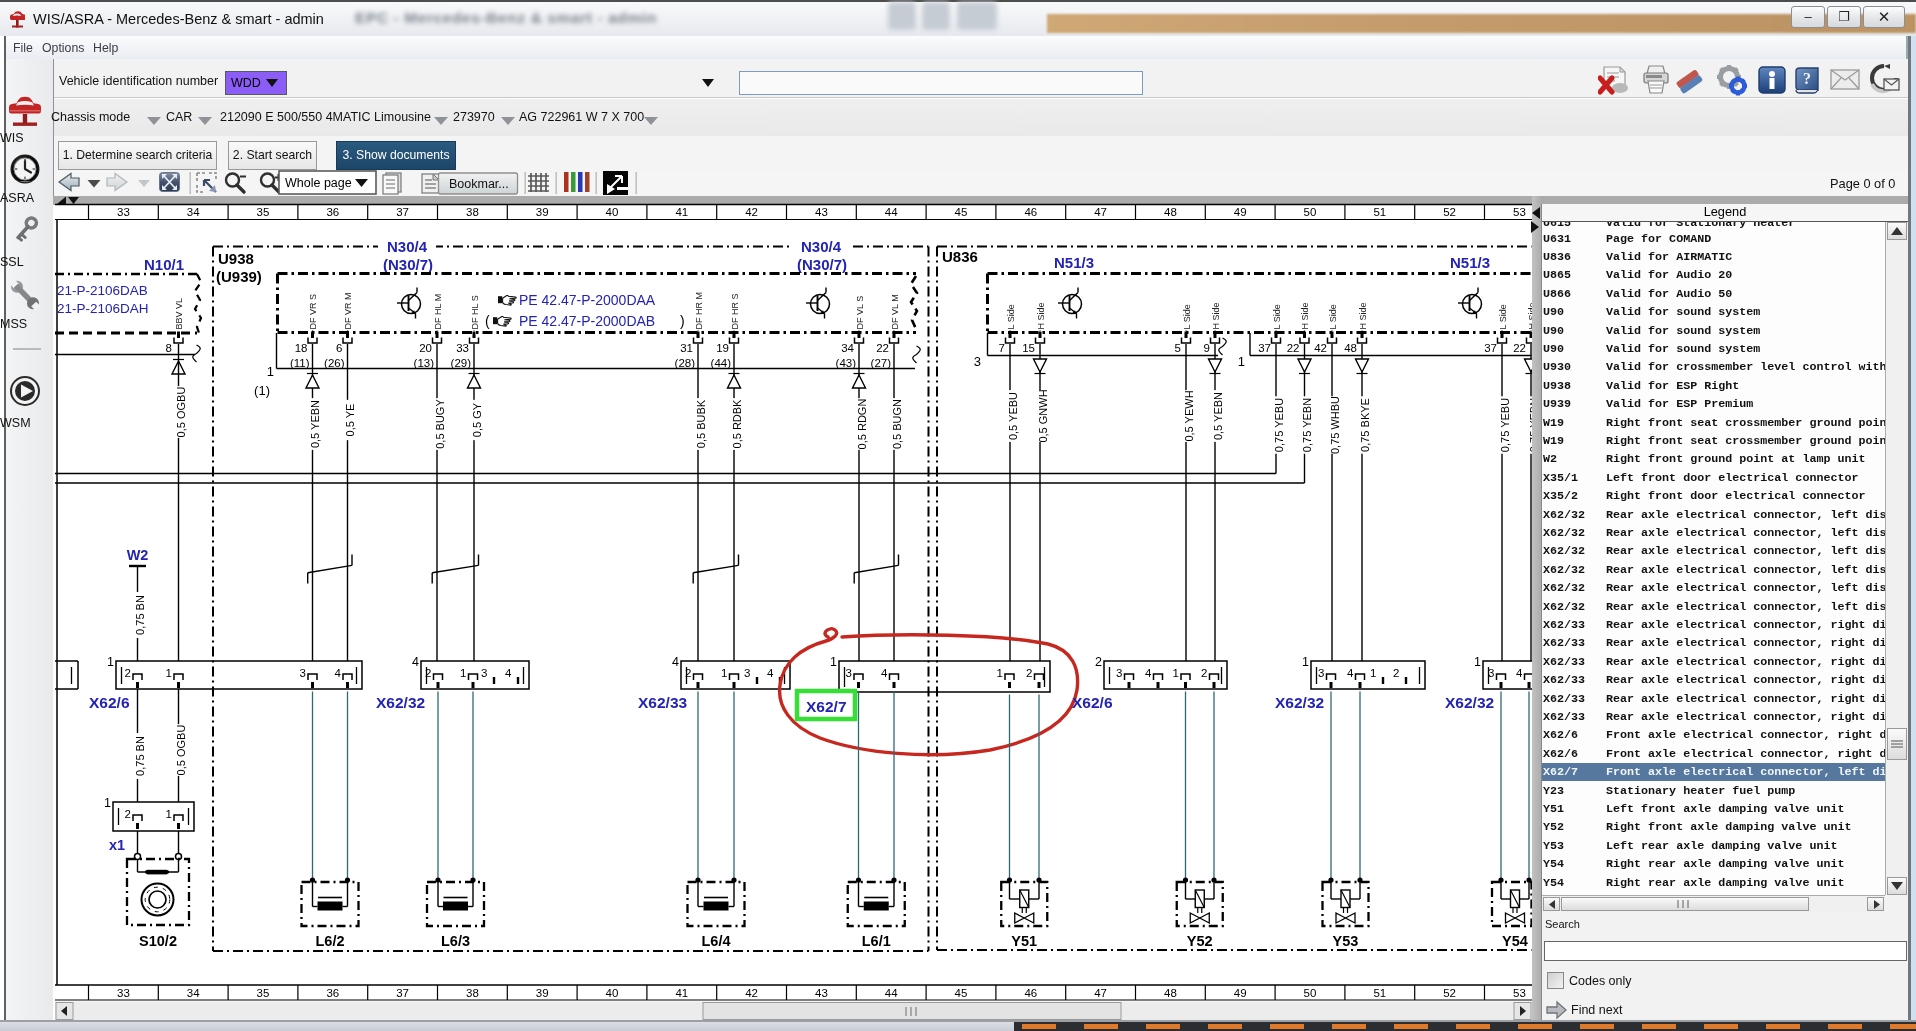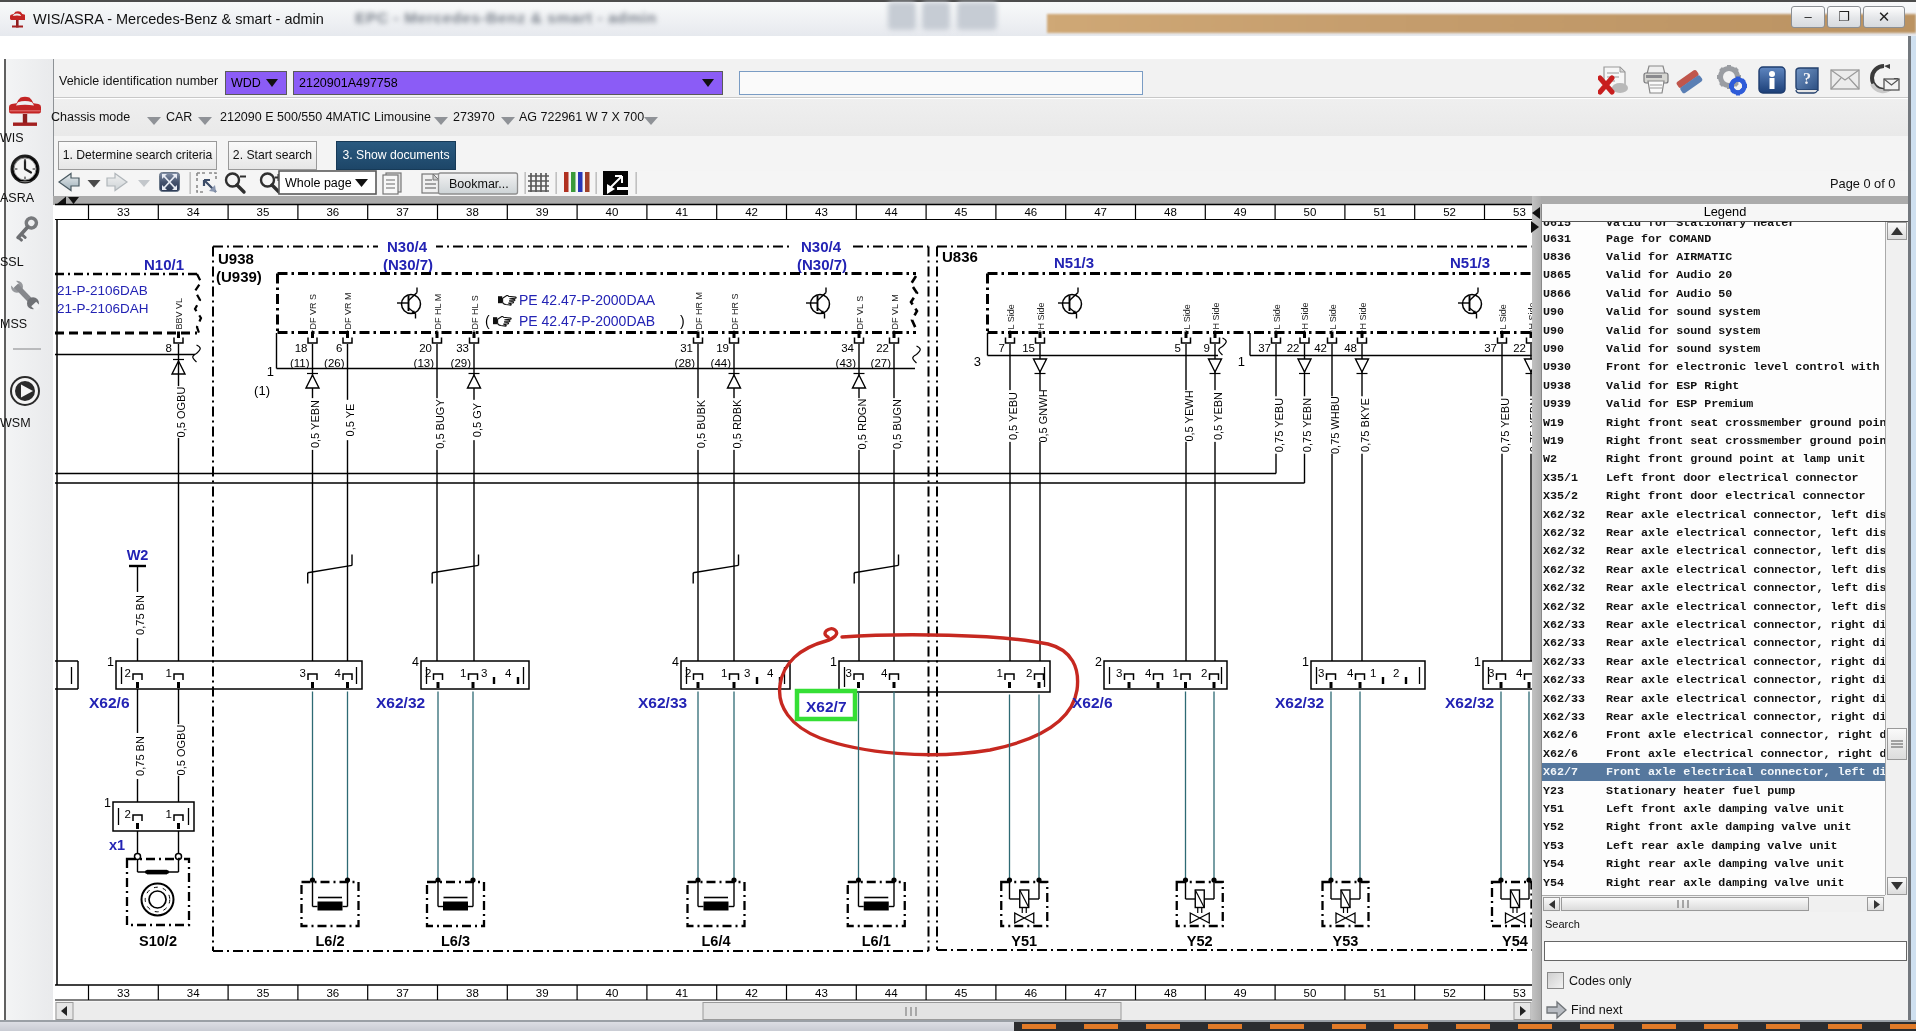--- a/index.html
+++ b/index.html
@@ -66,6 +66,11 @@
 <div class="abs winbtn" style="left:1791px;width:34px">–</div>
 <div class="abs winbtn" style="left:1827px;width:34px">❐</div>
 <div class="abs winbtn" style="left:1863px;width:42px;font-size:15px">✕</div>
+<div class="abs menubar">
+      <span style="left:7px">File</span>
+      <span style="left:36px">Options</span>
+      <span style="left:87px">Help</span>
+    </div>
 <div class="abs sidebar"></div>
 <div class="abs sideicon" style="top:93px"><svg width="36" height="36" viewBox="0 0 36 36">
 <rect x="15.8" y="21" width="4.4" height="11" fill="#8d1d1d"></rect>

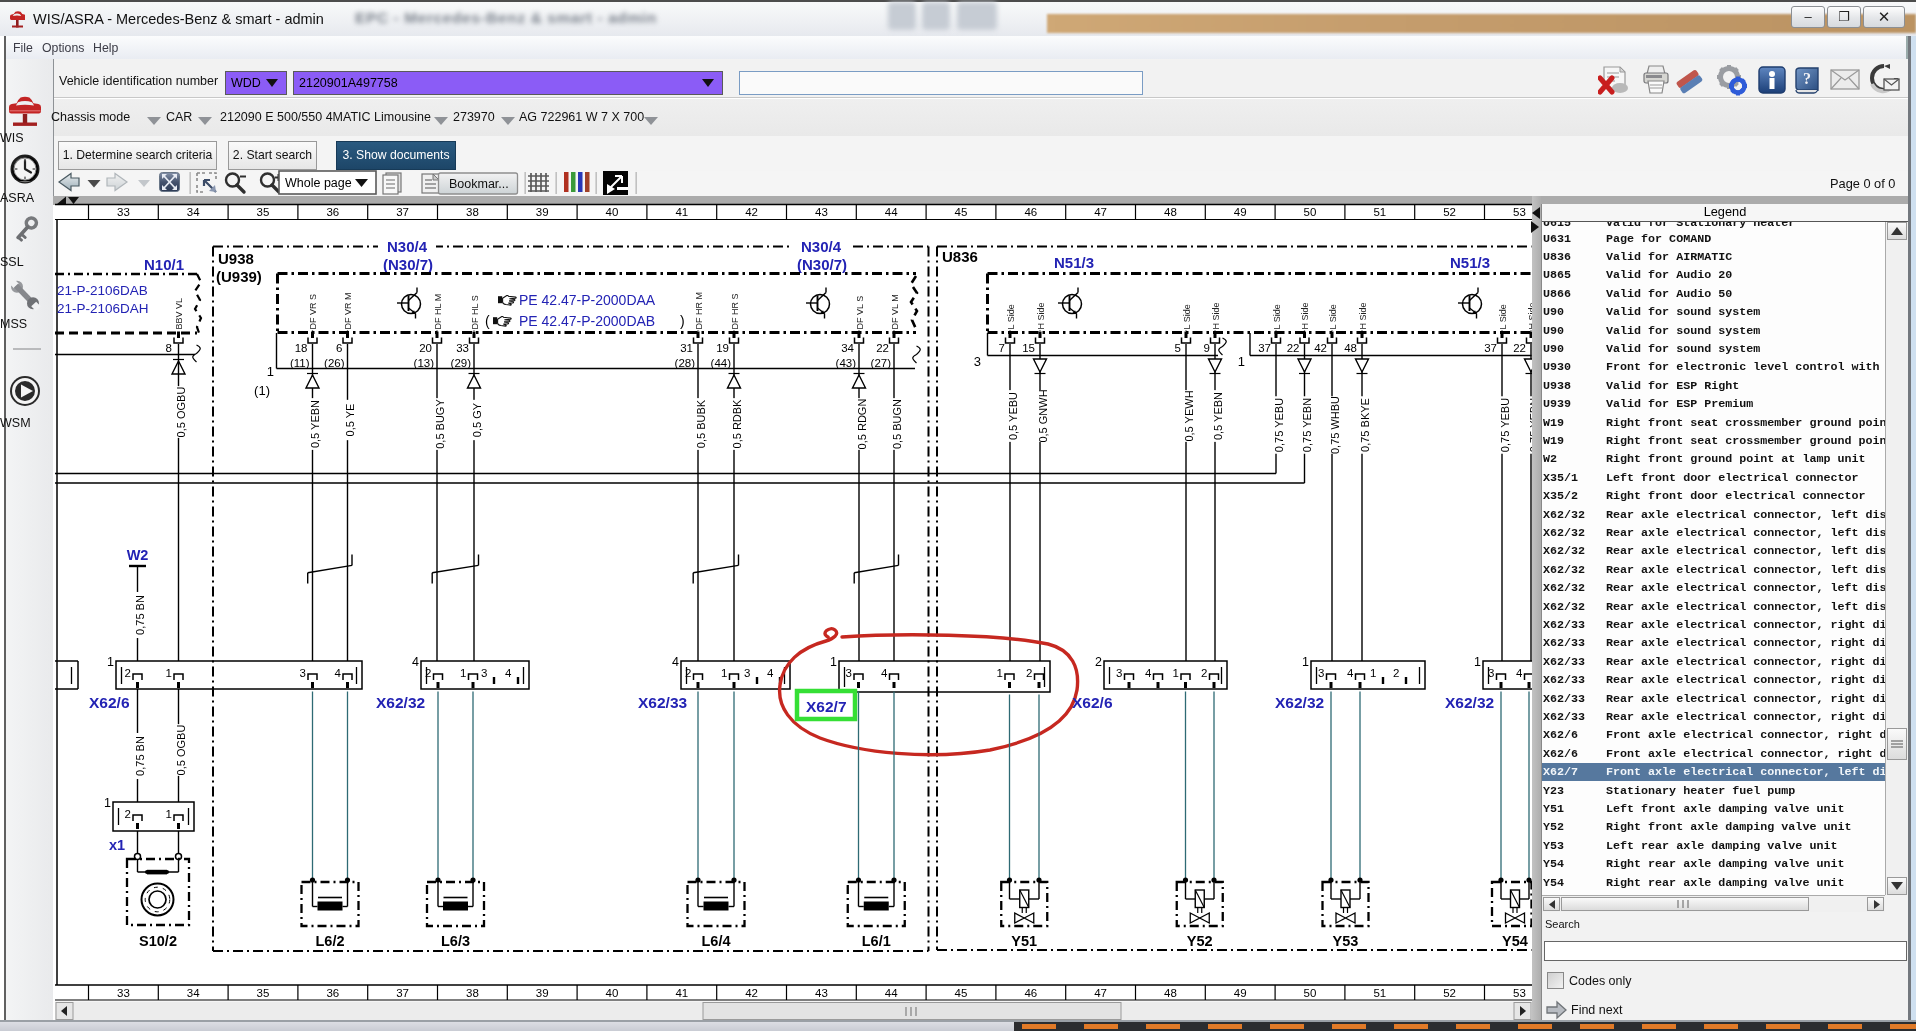--- a/index.html
+++ b/index.html
@@ -139,9 +139,6 @@
       <span style="position:absolute;left:5px;top:4px">WDD</span>
     </div>
 <div class="abs caret" style="left:266px;top:79px"></div>
-<div class="abs combo" style="left:293px;top:71px;width:430px;height:24px">
-      <span style="position:absolute;left:5px;top:4px">2120901A497758</span>
-    </div>
 <div class="abs caret" style="left:702px;top:79px"></div>
 <div class="abs" style="left:739px;top:71px;width:404px;height:24px;background:#fafafa;border:1.6px solid #7a9cc4"></div>
 <div class="abs" style="left:1598px;top:64px"><svg width="306" height="33" viewBox="0 0 306 33">

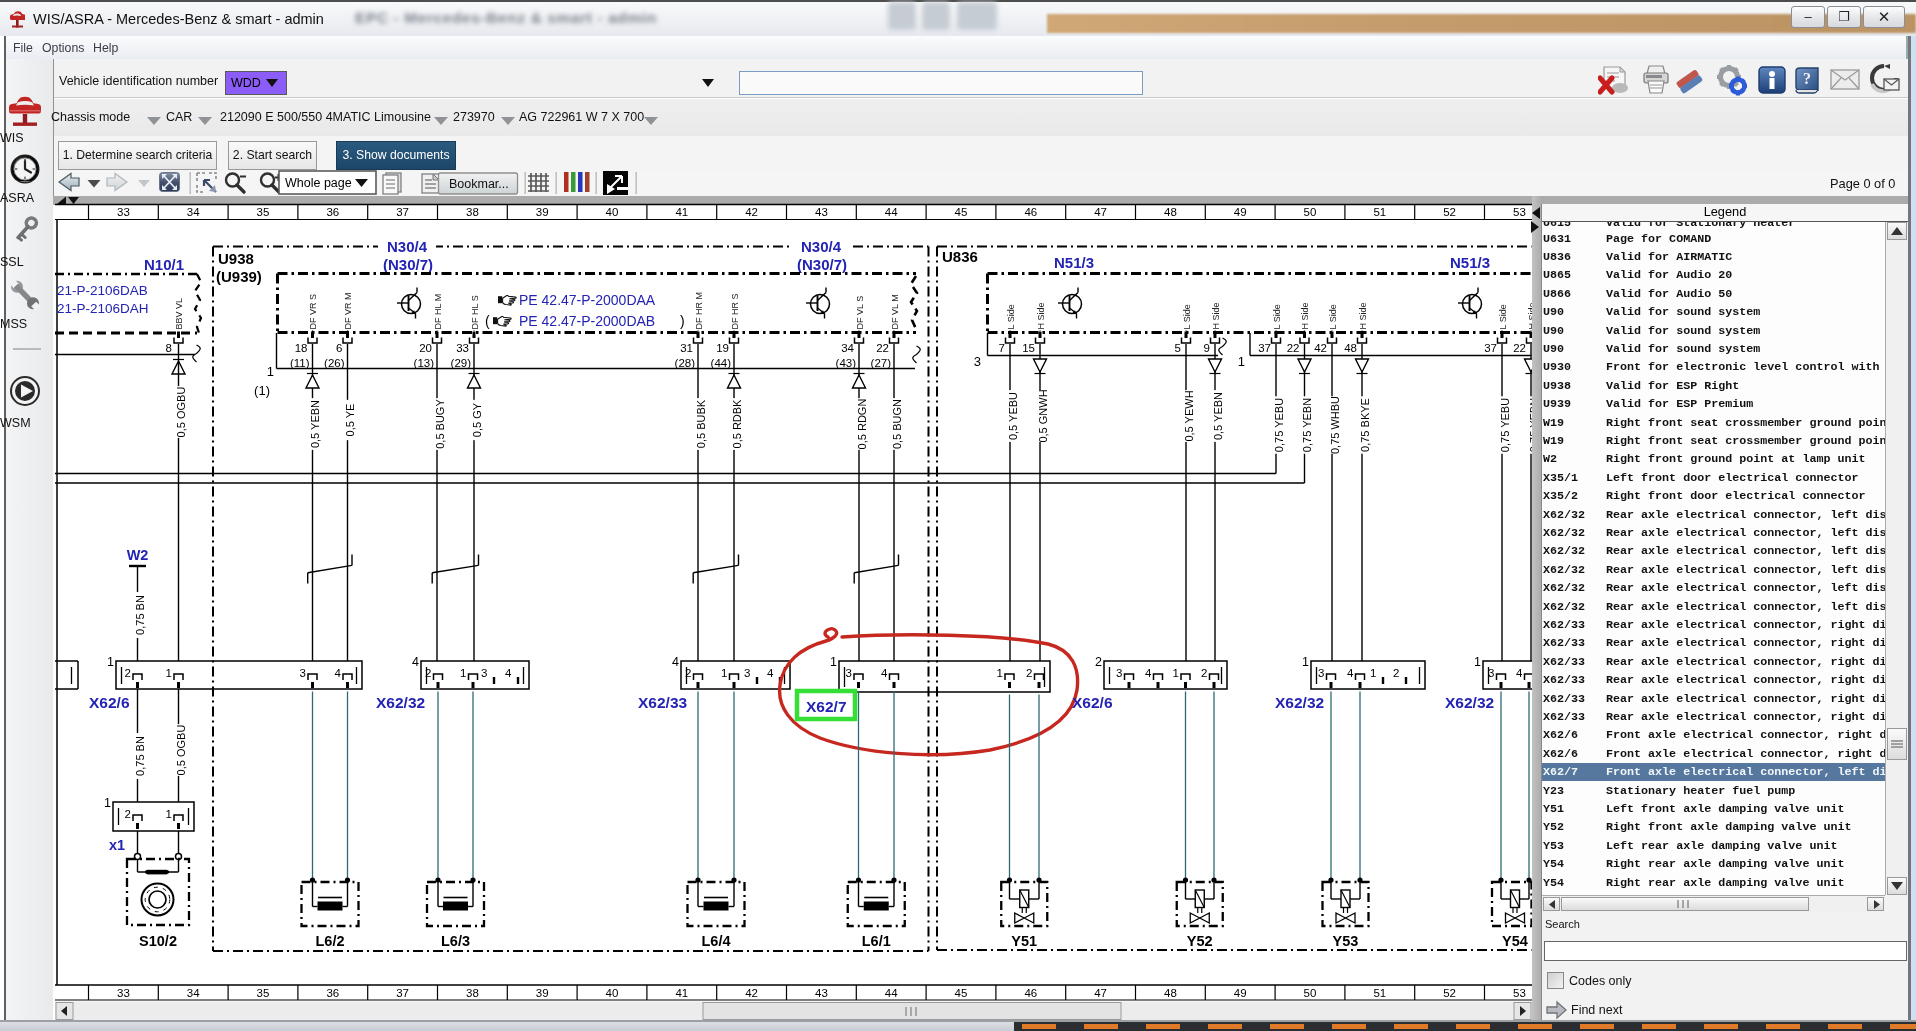--- a/index.html
+++ b/index.html
@@ -1111,7 +1111,7 @@
         </div>
 <div class="lrow" style="top:136.8px">
           <span class="lc">U930</span>
-          <span class="ld">Front for electronic level control with</span>
+          <span class="ld">Valid for crossmember level control with</span>
         </div>
 <div class="lrow" style="top:155.2px">
           <span class="lc">U938</span>

